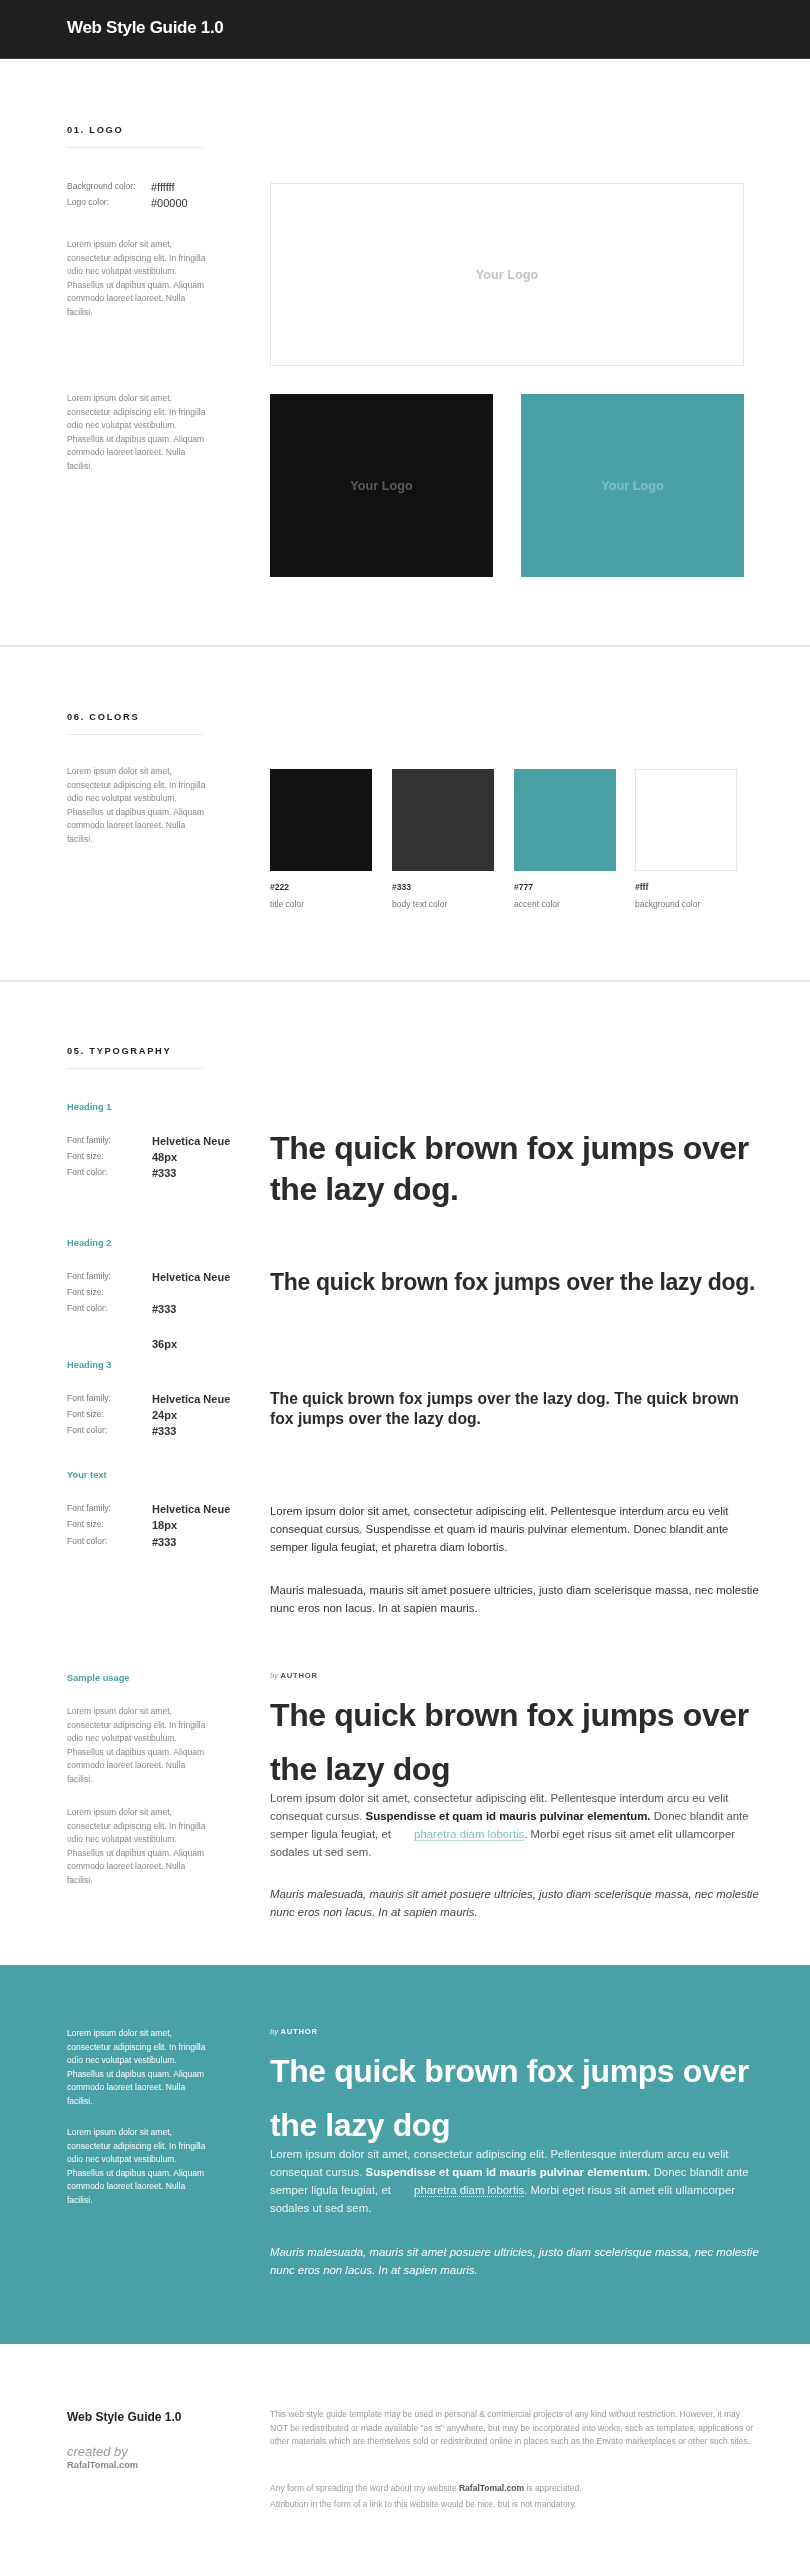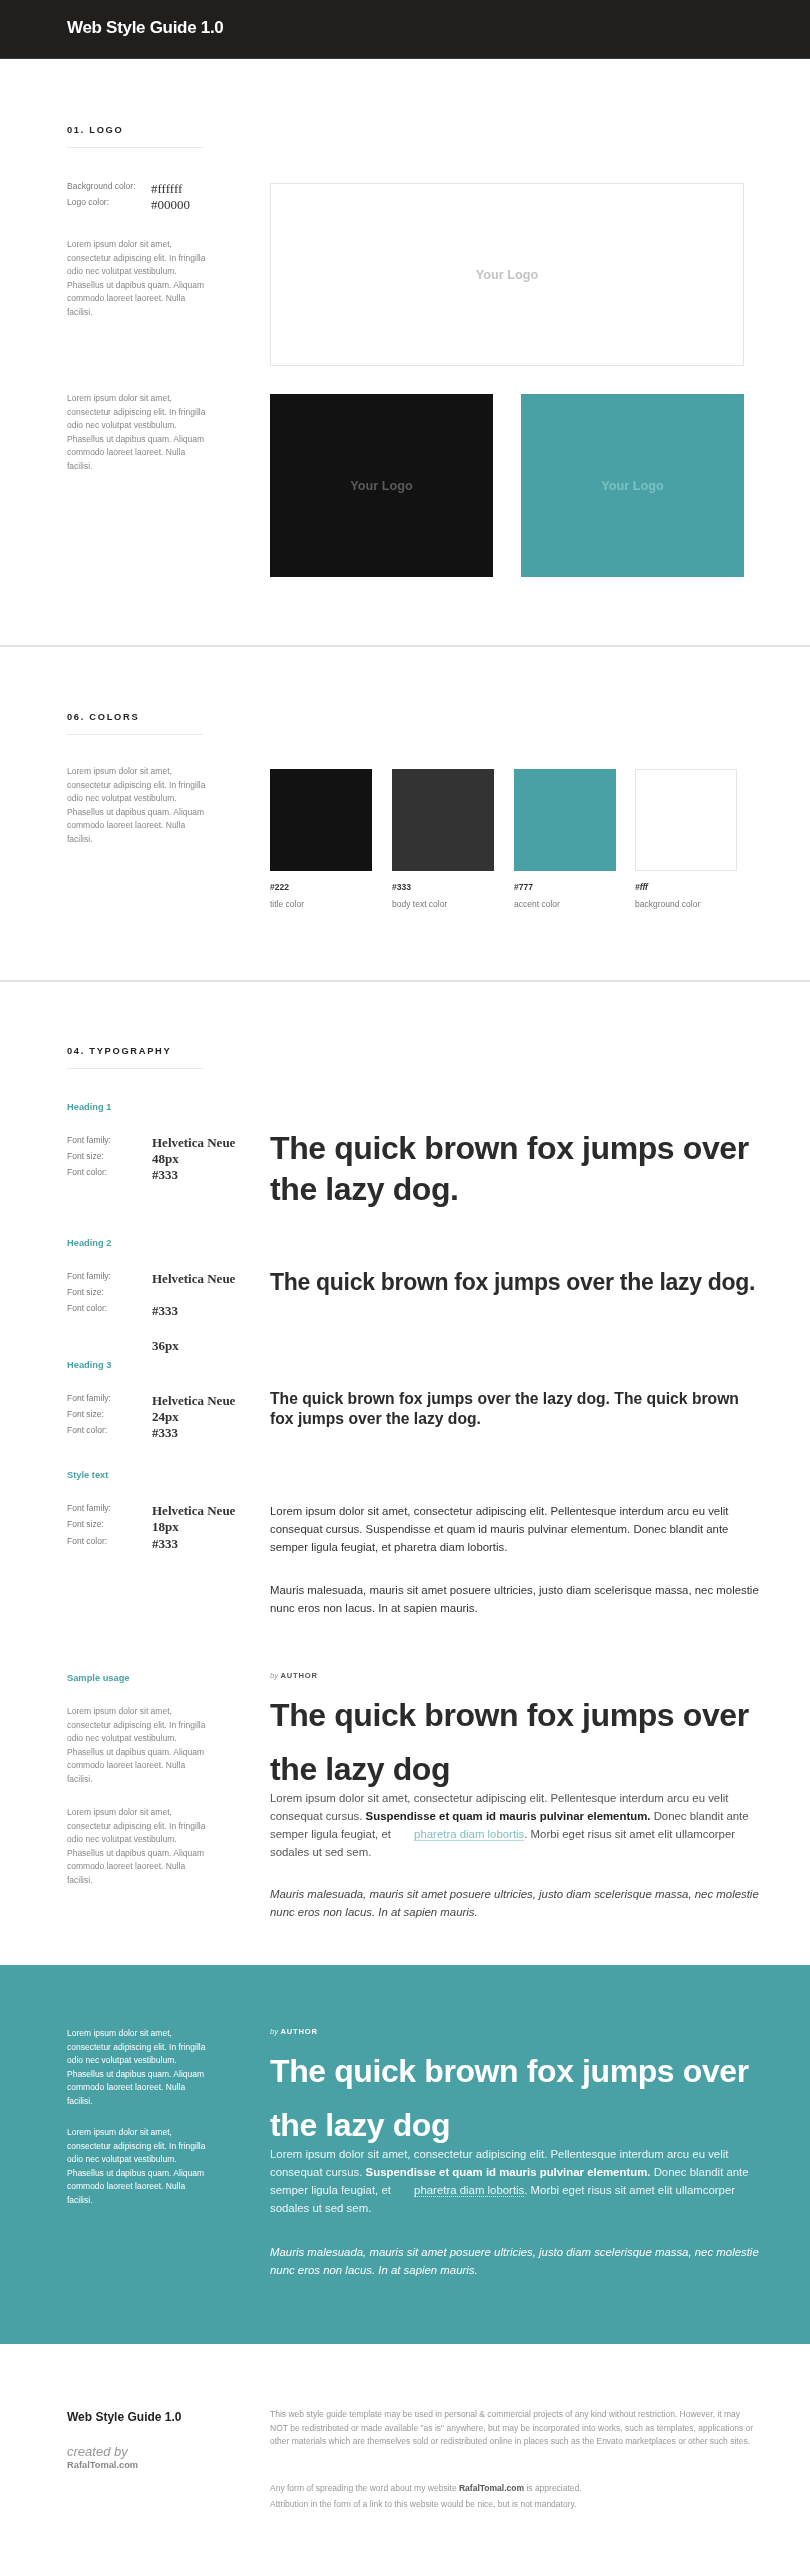--- a/index.html
+++ b/index.html
@@ -12,7 +12,7 @@
   .sec-rule { height: 0.8px; background: #e8e8e8; width: 136px; }
   .hr { left: 0; width: 810px; height: 1.7px; background: #e4e4e4; }
   .meta-label { font-size: 8.5px; color: #777; }
-  .meta-val { font-size: 13px; color: #333; font-family: Liberation Serif, serif; }
+  .meta-val { font-size: 11px; color: #333; }
   .meta-val.b { font-weight: bold; }
   .lorem { width: 140px; font-size: 8.5px; line-height: 13.6px; color: #888; }
   .logo-box { display: flex; align-items: center; justify-content: center; font-size: 12.7px; font-weight: bold; }

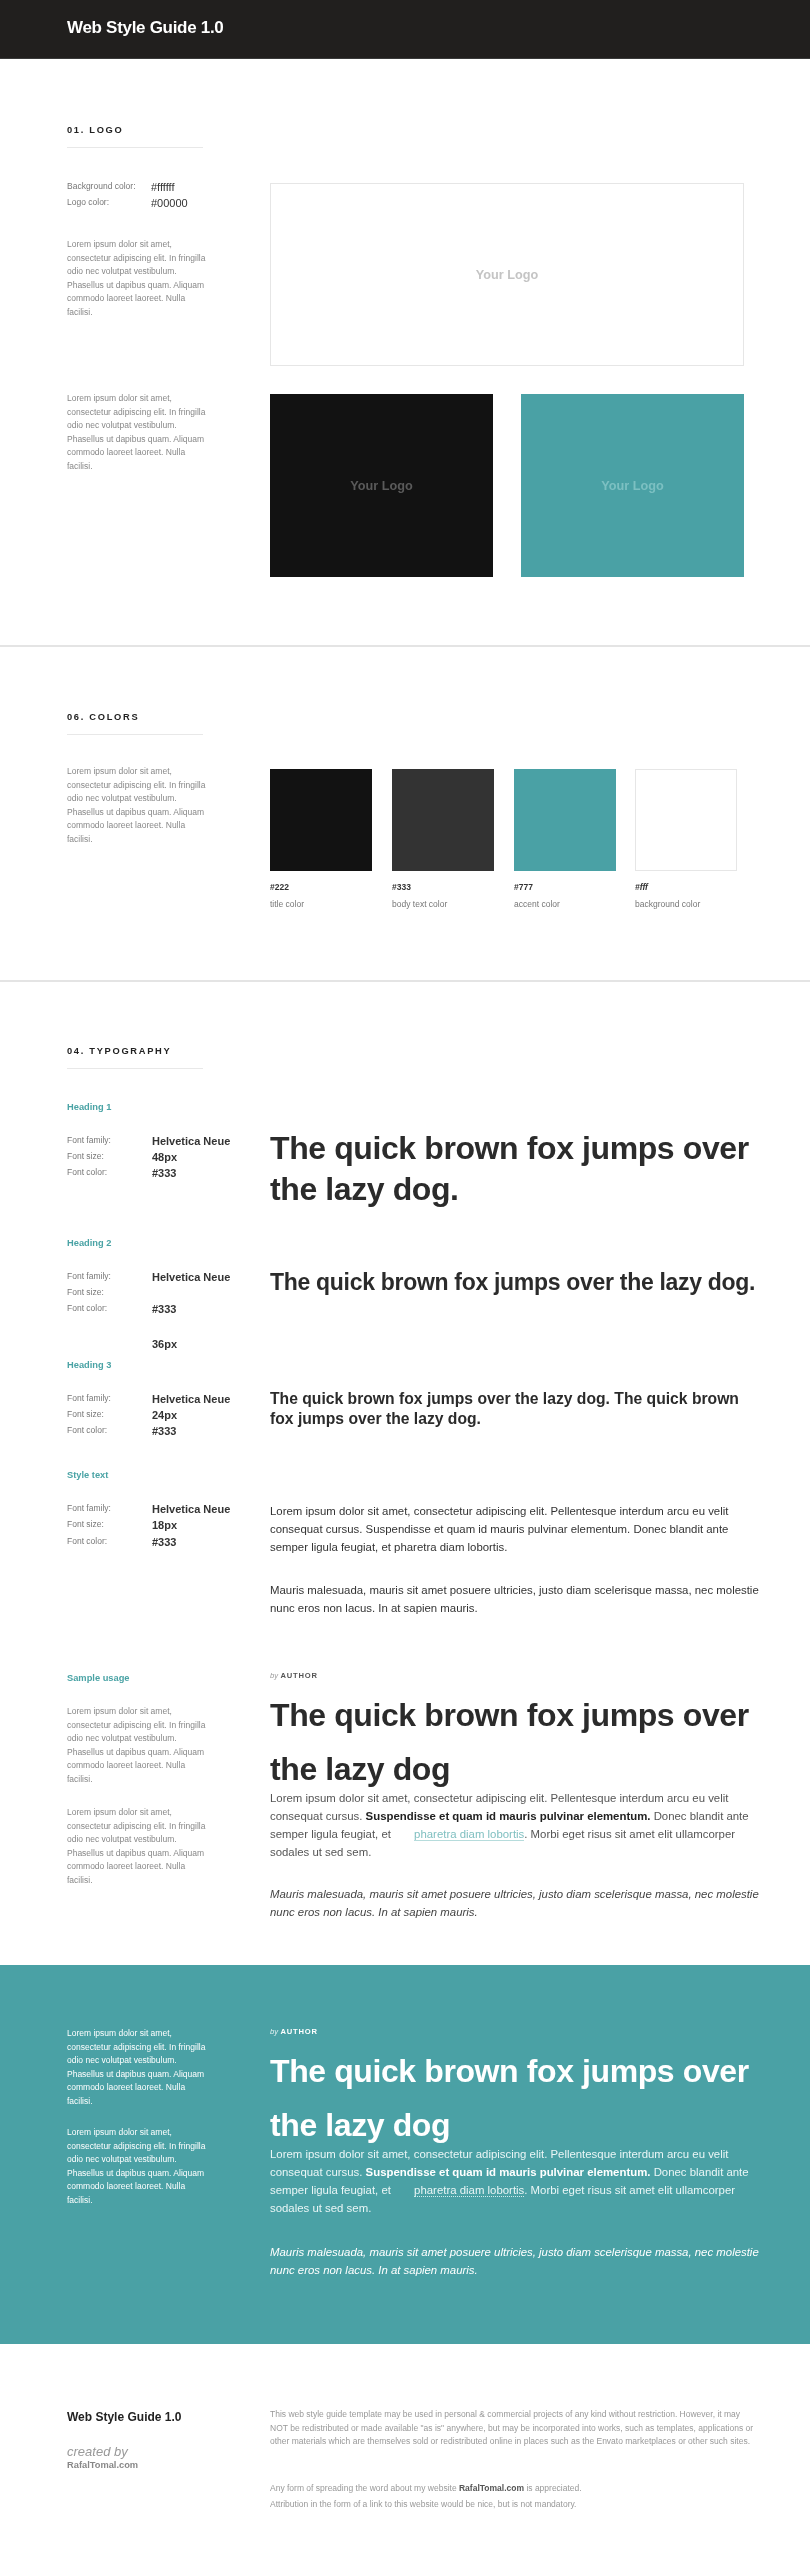--- a/index.html
+++ b/index.html
@@ -92,7 +92,7 @@
 <div class="abs sw-name" style="left:514px;top:899px;">accent color</div>
 
 <div class="abs swatch" style="left:635px;top:769px;background:#fff;border:0.8px solid #e6e6e6;"></div>
-<div class="abs sw-code" style="left:635px;top:882px;font-style:italic;">#fff</div>
+<div class="abs sw-code" style="left:635px;top:882px;">#fff</div>
 <div class="abs sw-name" style="left:635px;top:899px;">background color</div>
 
 <div class="abs hr" style="top:980px;"></div>

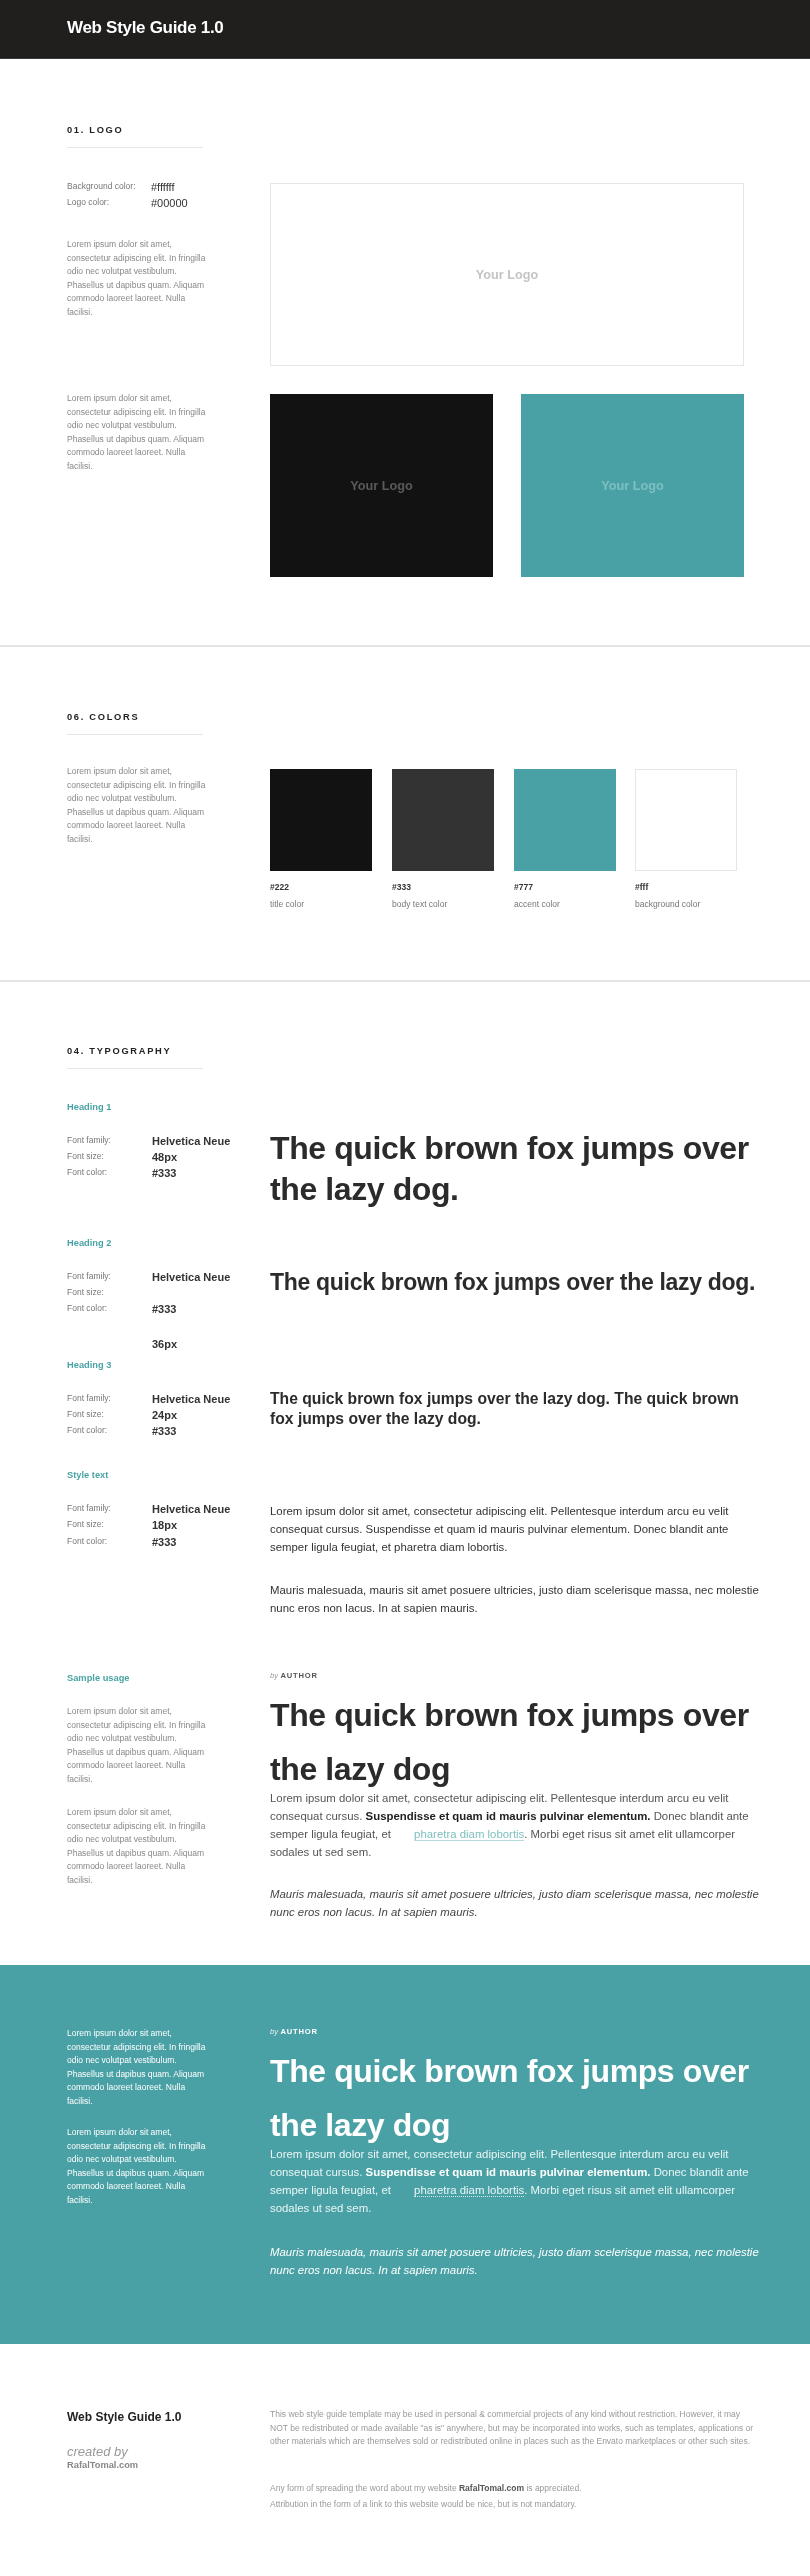--- a/index.html
+++ b/index.html
@@ -97,7 +97,7 @@
 
 <div class="abs hr" style="top:980px;"></div>
 
-<div class="abs sec-title" style="left:67px;top:1046px;">04. TYPOGRAPHY</div>
+<div class="abs sec-title" style="left:67px;top:1046px;">05. TYPOGRAPHY</div>
 <div class="abs sec-rule" style="left:67px;top:1068px;"></div>
 
 <div class="abs type-label" style="left:67px;top:1102px;">Heading 1</div>

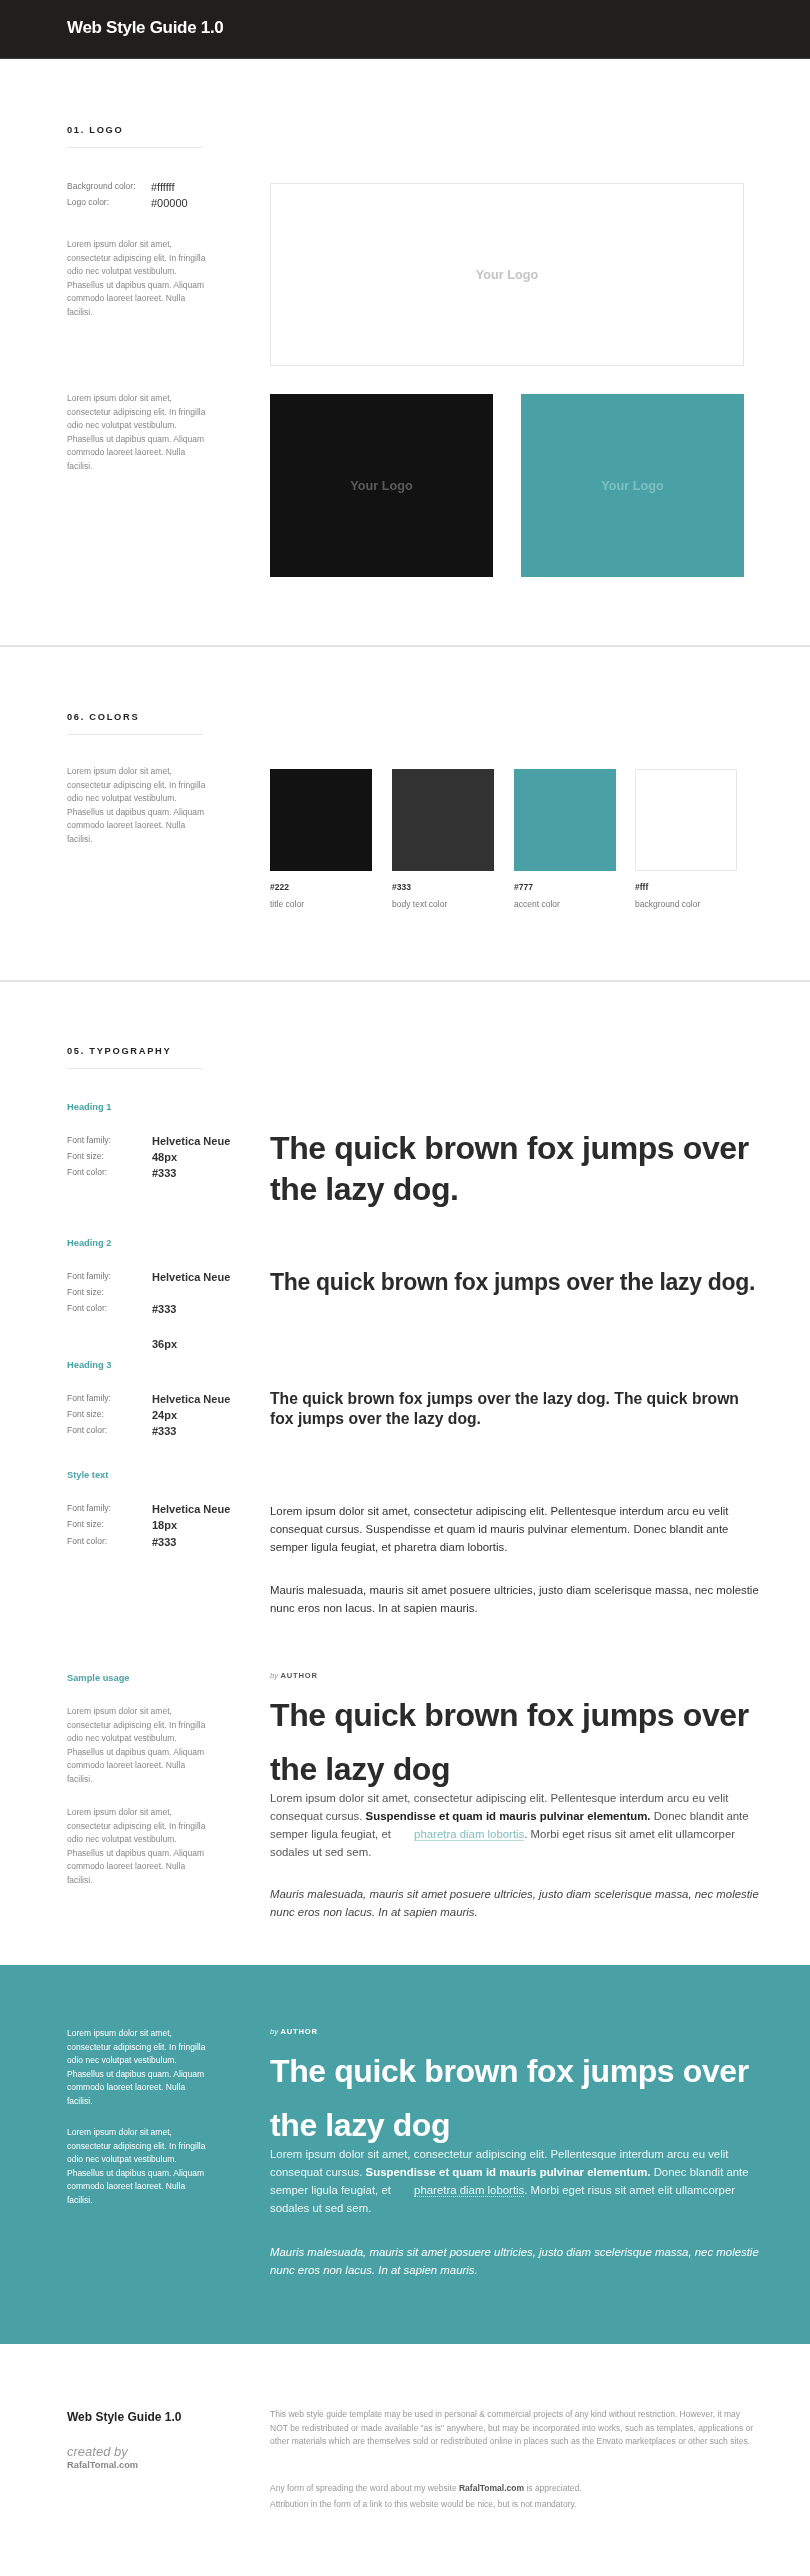--- a/index.html
+++ b/index.html
@@ -127,7 +127,7 @@
 <div class="abs meta-val b" style="left:152px;top:1425px;">#333</div>
 <div class="abs h3s" style="left:270px;top:1389px;">The quick brown fox jumps over the lazy dog. The quick brown fox jumps over the lazy dog.</div>
 
-<div class="abs type-label" style="left:67px;top:1470px;">Style text</div>
+<div class="abs type-label" style="left:67px;top:1470px;">Your text</div>
 <div class="abs meta-label" style="left:67px;top:1503px;">Font family:</div>
 <div class="abs meta-val b" style="left:152px;top:1503px;">Helvetica Neue</div>
 <div class="abs meta-label" style="left:67px;top:1519px;">Font size:</div>

